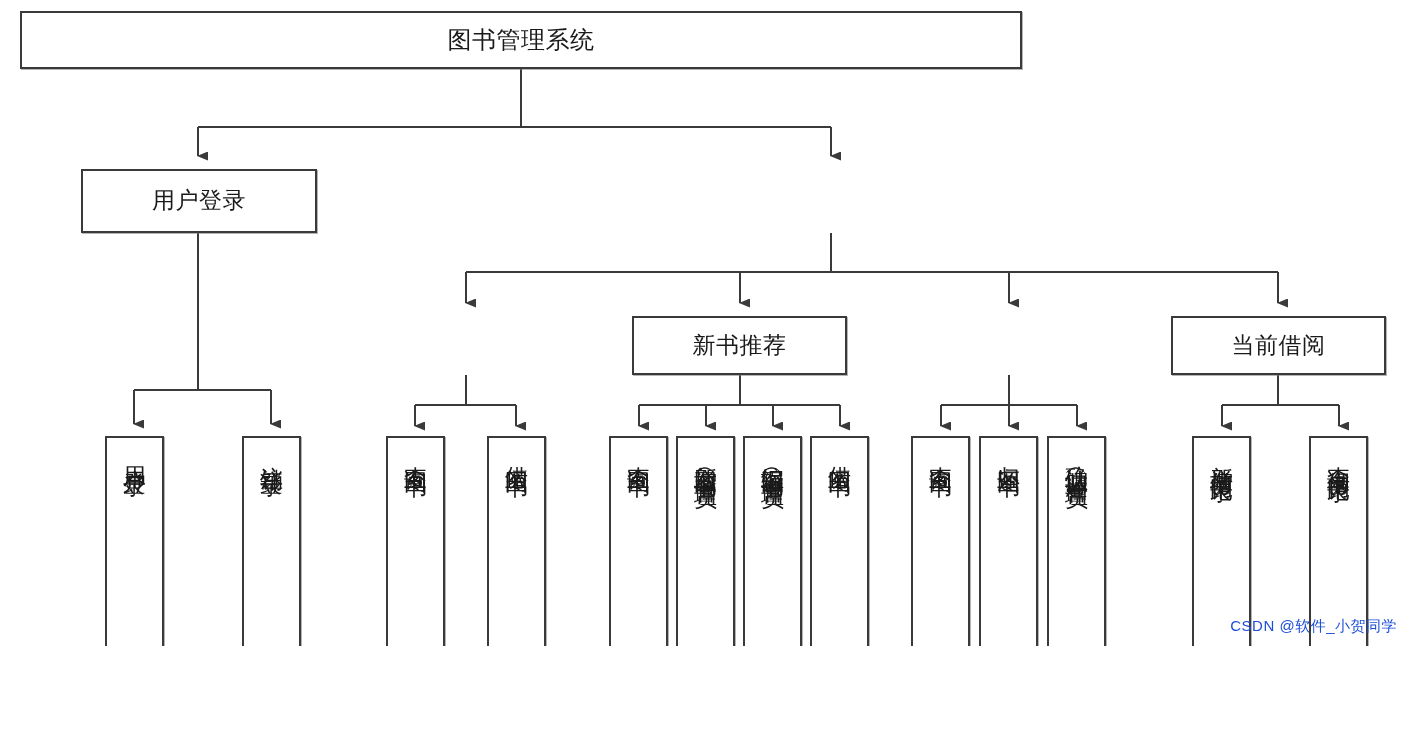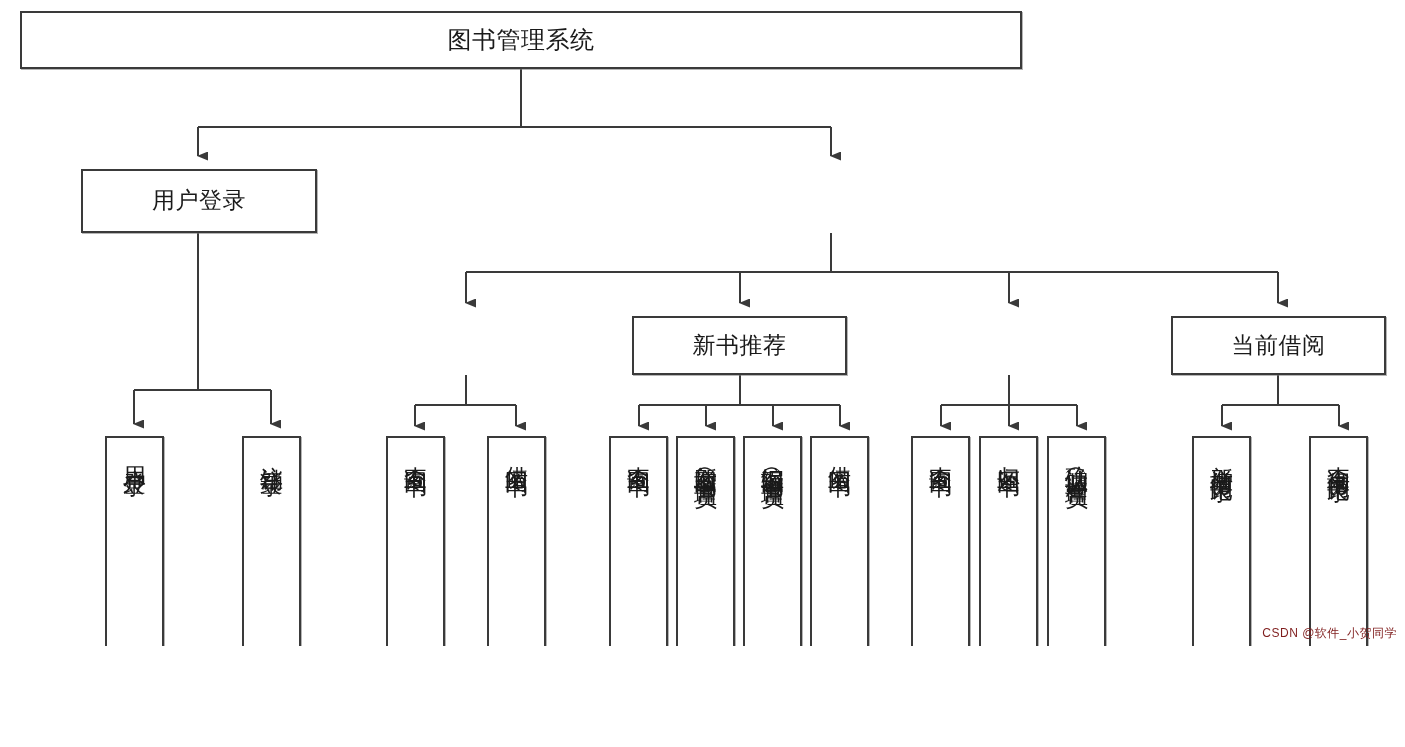--- a/index.html
+++ b/index.html
@@ -68,9 +68,9 @@
   #watermark {
     position: absolute;
     right: 8px;
-    bottom: 4px;
-    font-size: 12px;
-    color: #7f1d1d;
+    bottom: 10px;
+    font-size: 15px;
+    color: #1d4ed8;
     letter-spacing: 0.5px;
     white-space: nowrap;
     user-select: none;

